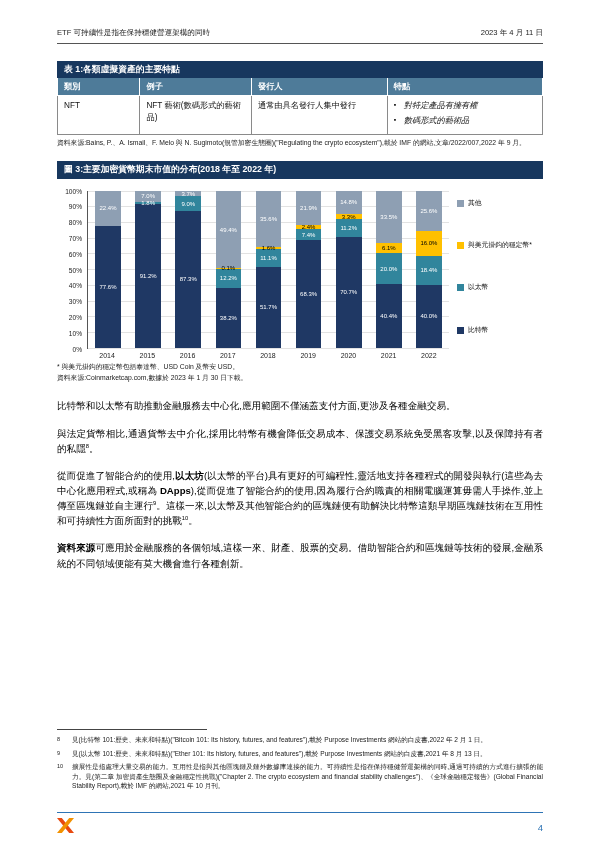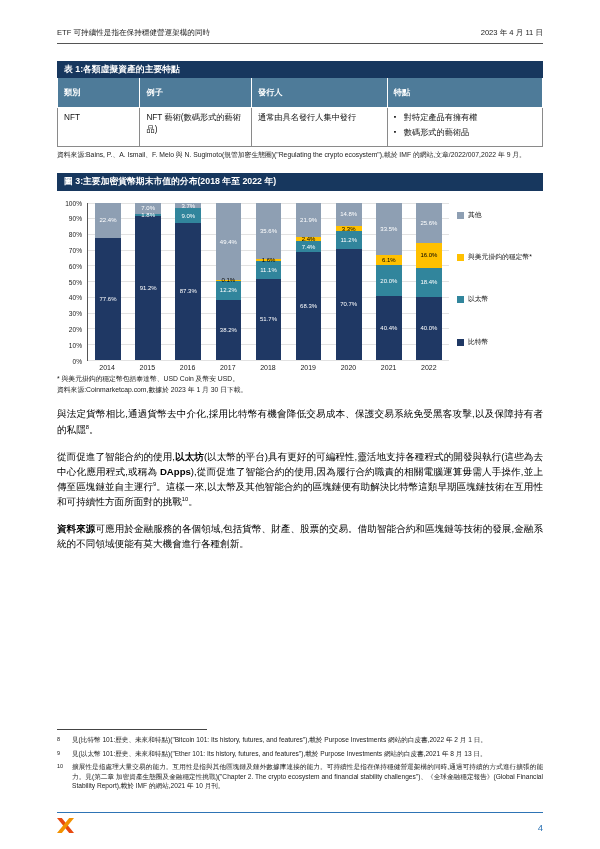--- a/index.html
+++ b/index.html
@@ -23,7 +23,7 @@
   
   table { width:100%; border-collapse: collapse; font-size: 8.2px; table-layout: fixed; }
   thead th { background:#4E7B99; color:#fff; text-align:left; font-weight:bold;
-    padding: 9px 6px; border: 1px solid #fff; border-top:none; font-size: 8.2px; }
+    padding: 3px 6px; border: 1px solid #fff; border-top:none; font-size: 8.2px; }
   tbody td { border: 1px solid #8a8a8a; padding: 4px 6px 5px; vertical-align: top;
     line-height: 1.4; }
   ul.features { list-style: none; }

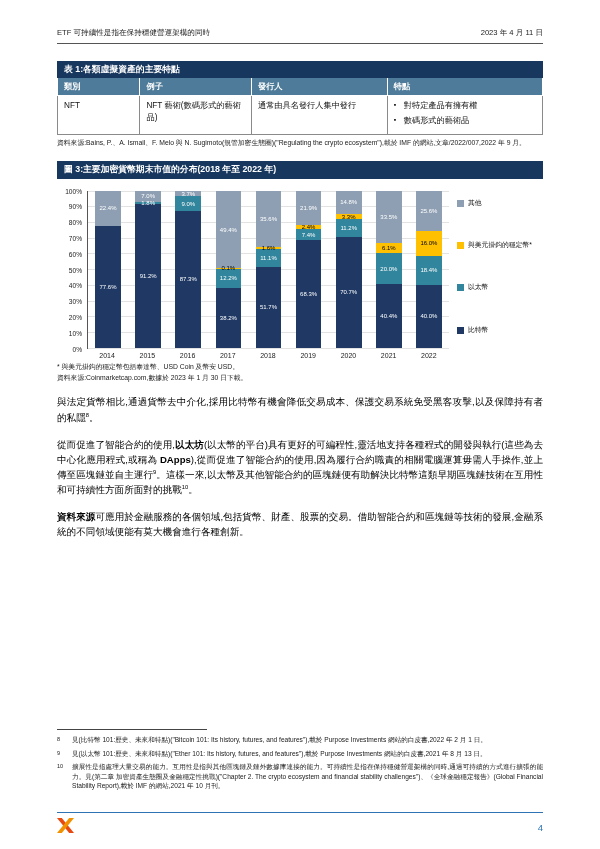--- a/index.html
+++ b/index.html
@@ -26,7 +26,7 @@
     padding: 3px 6px; border: 1px solid #fff; border-top:none; font-size: 8.2px; }
   tbody td { border: 1px solid #8a8a8a; padding: 4px 6px 5px; vertical-align: top;
     line-height: 1.4; }
-  ul.features { list-style: none; }
+  ul.features { list-style: none; font-style: italic; }
   ul.features li { position: relative; padding-left: 10px; margin-bottom: 3px; }
   ul.features li::before { content: "▪"; position:absolute; left:0; top:0; font-size: 7px; }
 

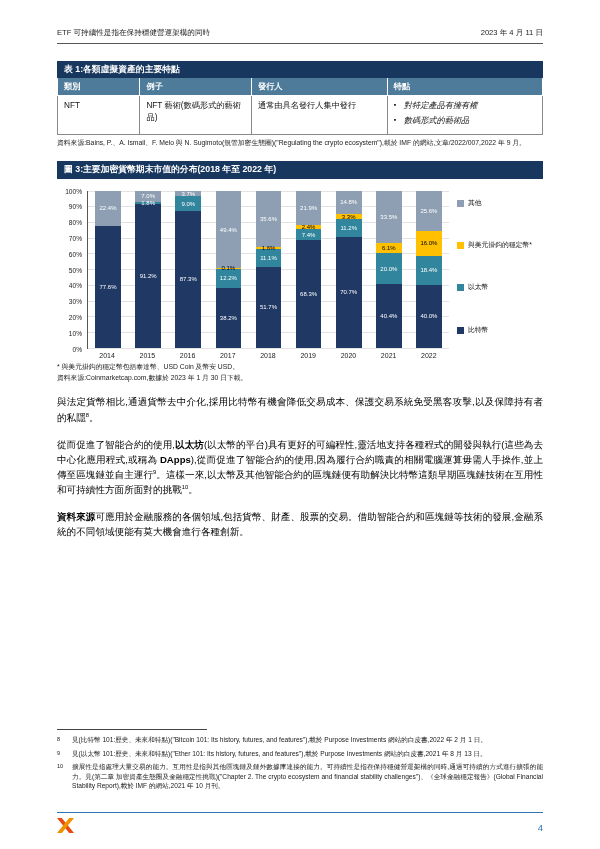--- a/index.html
+++ b/index.html
@@ -314,6 +314,7 @@
       <p class="fine" style="margin-top:1px">資料來源:Coinmarketcap.com,數據於 2023 年 1 月 30 日下載。</p>
     </div>
 
+    <p class="para" style="margin-top:16px"><span>比特幣和以太幣有助推動金融服務去中心化,應用範圍不僅涵蓋支付方面,更涉及各種金融交易。</span></p>
     <p class="para"><span>與法定貨幣相比,通過貨幣去中介化,採用比特幣有機會降低交易成本、保護交易系統免受黑客攻擊,以及保障持有者的私隱</span><sup>8</sup><span>。</span></p>
     <p class="para"><span>從而促進了智能合約的使用,</span><span class="b">以太坊</span><span>(以太幣的平台)具有更好的可編程性,靈活地支持各種程式的開發與執行(這些為去中心化應用程式,或稱為 </span><span class="b">DApps</span><span>),從而促進了智能合約的使用,因為履行合約職責的相關電腦運算毋需人手操作,並上傳至區塊鏈並自主運行</span><sup>9</sup><span>。這樣一來,以太幣及其他智能合約的區塊鏈便有助解決比特幣這類早期區塊鏈技術在互用性和可持續性方面所面對的挑戰</span><sup>10</sup><span>。</span></p>
     <p class="para"><span class="b">資料來源</span><span>可應用於金融服務的各個領域,包括貨幣、財產、股票的交易。借助智能合約和區塊鏈等技術的發展,金融系統的不同領域便能有莫大機會進行各種創新。</span></p>

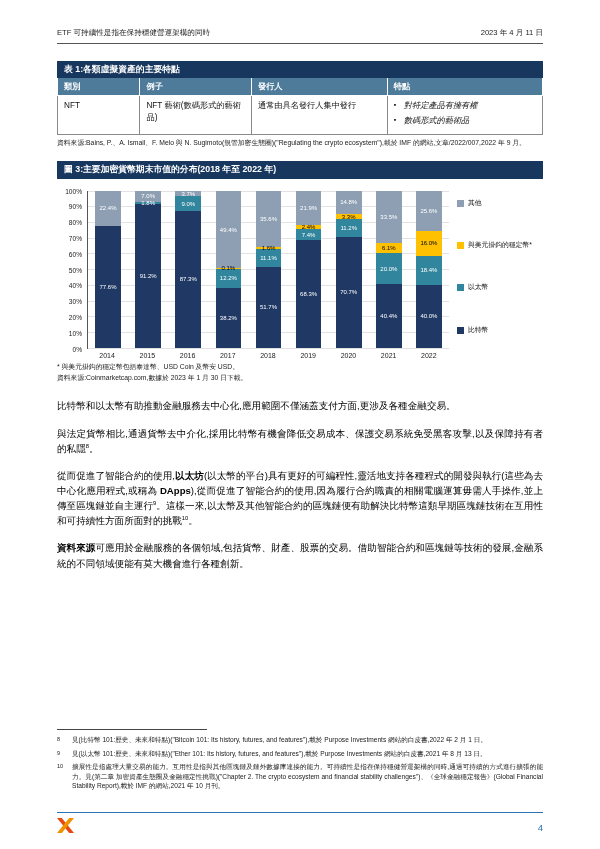--- a/index.html
+++ b/index.html
@@ -317,7 +317,7 @@
     <p class="para" style="margin-top:16px"><span>比特幣和以太幣有助推動金融服務去中心化,應用範圍不僅涵蓋支付方面,更涉及各種金融交易。</span></p>
     <p class="para"><span>與法定貨幣相比,通過貨幣去中介化,採用比特幣有機會降低交易成本、保護交易系統免受黑客攻擊,以及保障持有者的私隱</span><sup>8</sup><span>。</span></p>
     <p class="para"><span>從而促進了智能合約的使用,</span><span class="b">以太坊</span><span>(以太幣的平台)具有更好的可編程性,靈活地支持各種程式的開發與執行(這些為去中心化應用程式,或稱為 </span><span class="b">DApps</span><span>),從而促進了智能合約的使用,因為履行合約職責的相關電腦運算毋需人手操作,並上傳至區塊鏈並自主運行</span><sup>9</sup><span>。這樣一來,以太幣及其他智能合約的區塊鏈便有助解決比特幣這類早期區塊鏈技術在互用性和可持續性方面所面對的挑戰</span><sup>10</sup><span>。</span></p>
-    <p class="para"><span class="b">資料來源</span><span>可應用於金融服務的各個領域,包括貨幣、財產、股票的交易。借助智能合約和區塊鏈等技術的發展,金融系統的不同領域便能有莫大機會進行各種創新。</span></p>
+    <p class="para"><span class="b">資料來源</span><span>可應用於金融服務的各個領域,這樣一來、財產、股票的交易。借助智能合約和區塊鏈等技術的發展,金融系統的不同領域便能有莫大機會進行各種創新。</span></p>
 
   </div>
 

